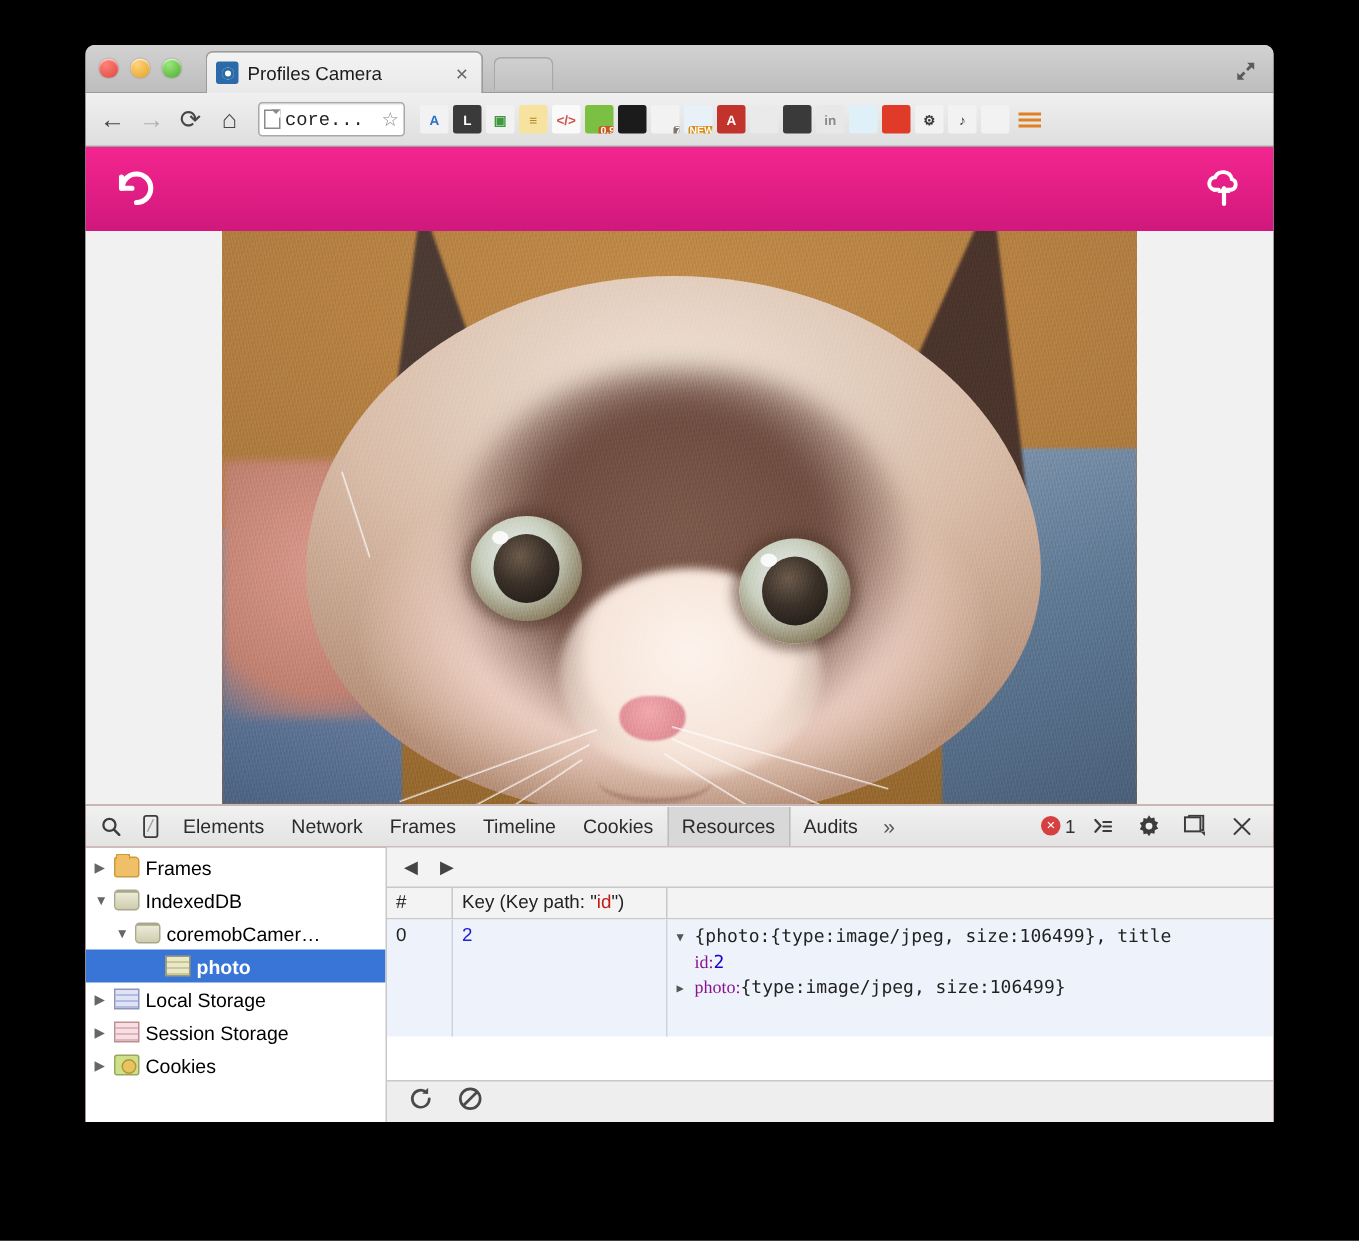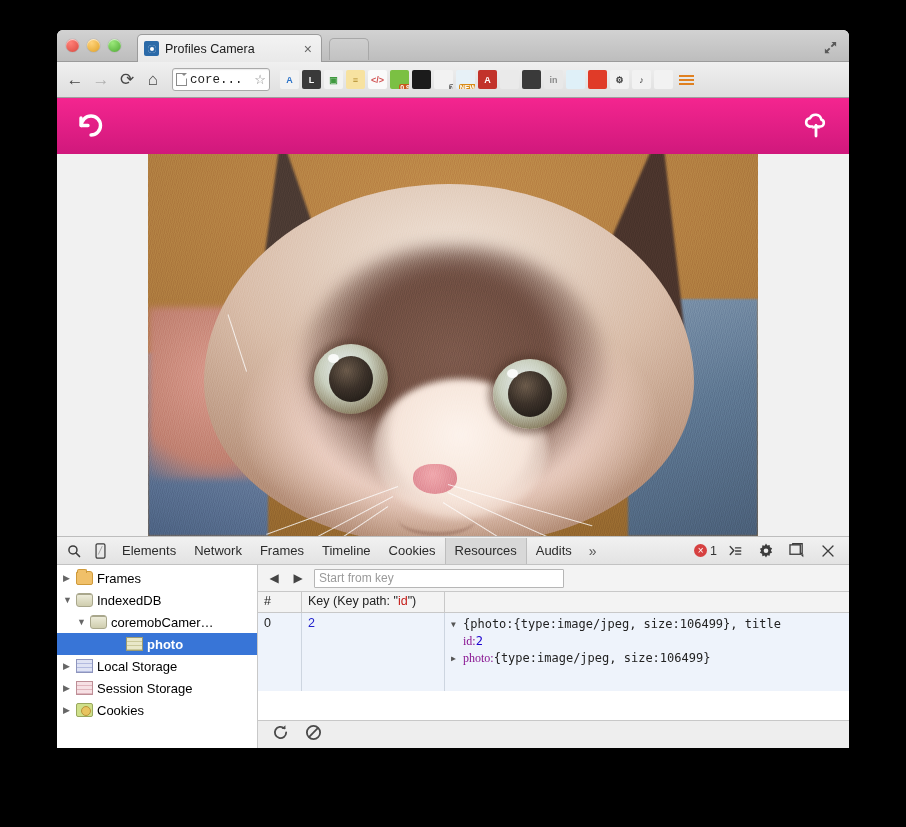--- a/index.html
+++ b/index.html
@@ -460,7 +460,6 @@
         <div id="grid-toolbar">
           <span class="arrowbtn">◀</span>
           <span class="arrowbtn">▶</span>
-          <input id="keyinput" type="text" placeholder="Start from key" style="">
         </div>
 
         <div id="grid">

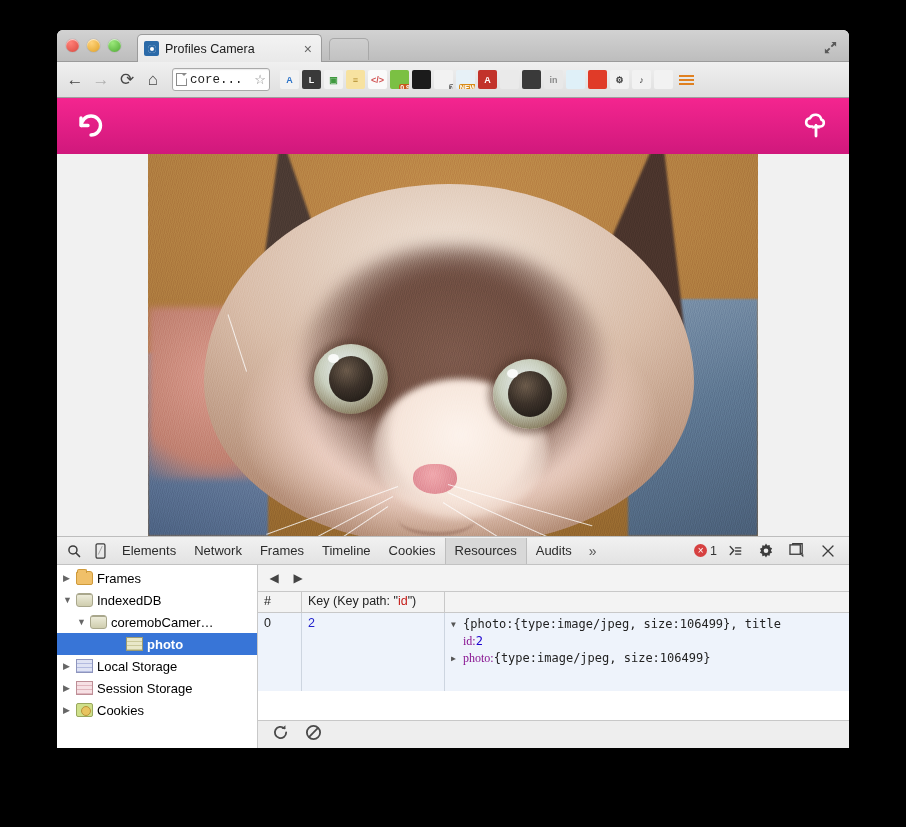--- a/index.html
+++ b/index.html
@@ -200,7 +200,7 @@
   .ic-cookie{ background:#cfe08a; border:1px solid #9aa85f; border-radius:2px; }
   .ic-cookie:after{content:"";position:absolute;right:1px;top:2px;width:8px;height:8px;border-radius:50%;background:#e8c460;border:1px solid #b8943a;}
   .indent1{ padding-left:20px; }
-  .indent2{ padding-left:56px; }
+  .indent2{ padding-left:40px; }
   #dt-main{ flex:1; display:flex; flex-direction:column; min-width:0; background:#fff; }
   #grid-toolbar{
     height:27px; background:#f3f3f3; border-bottom:1px solid #c8c8c8;

